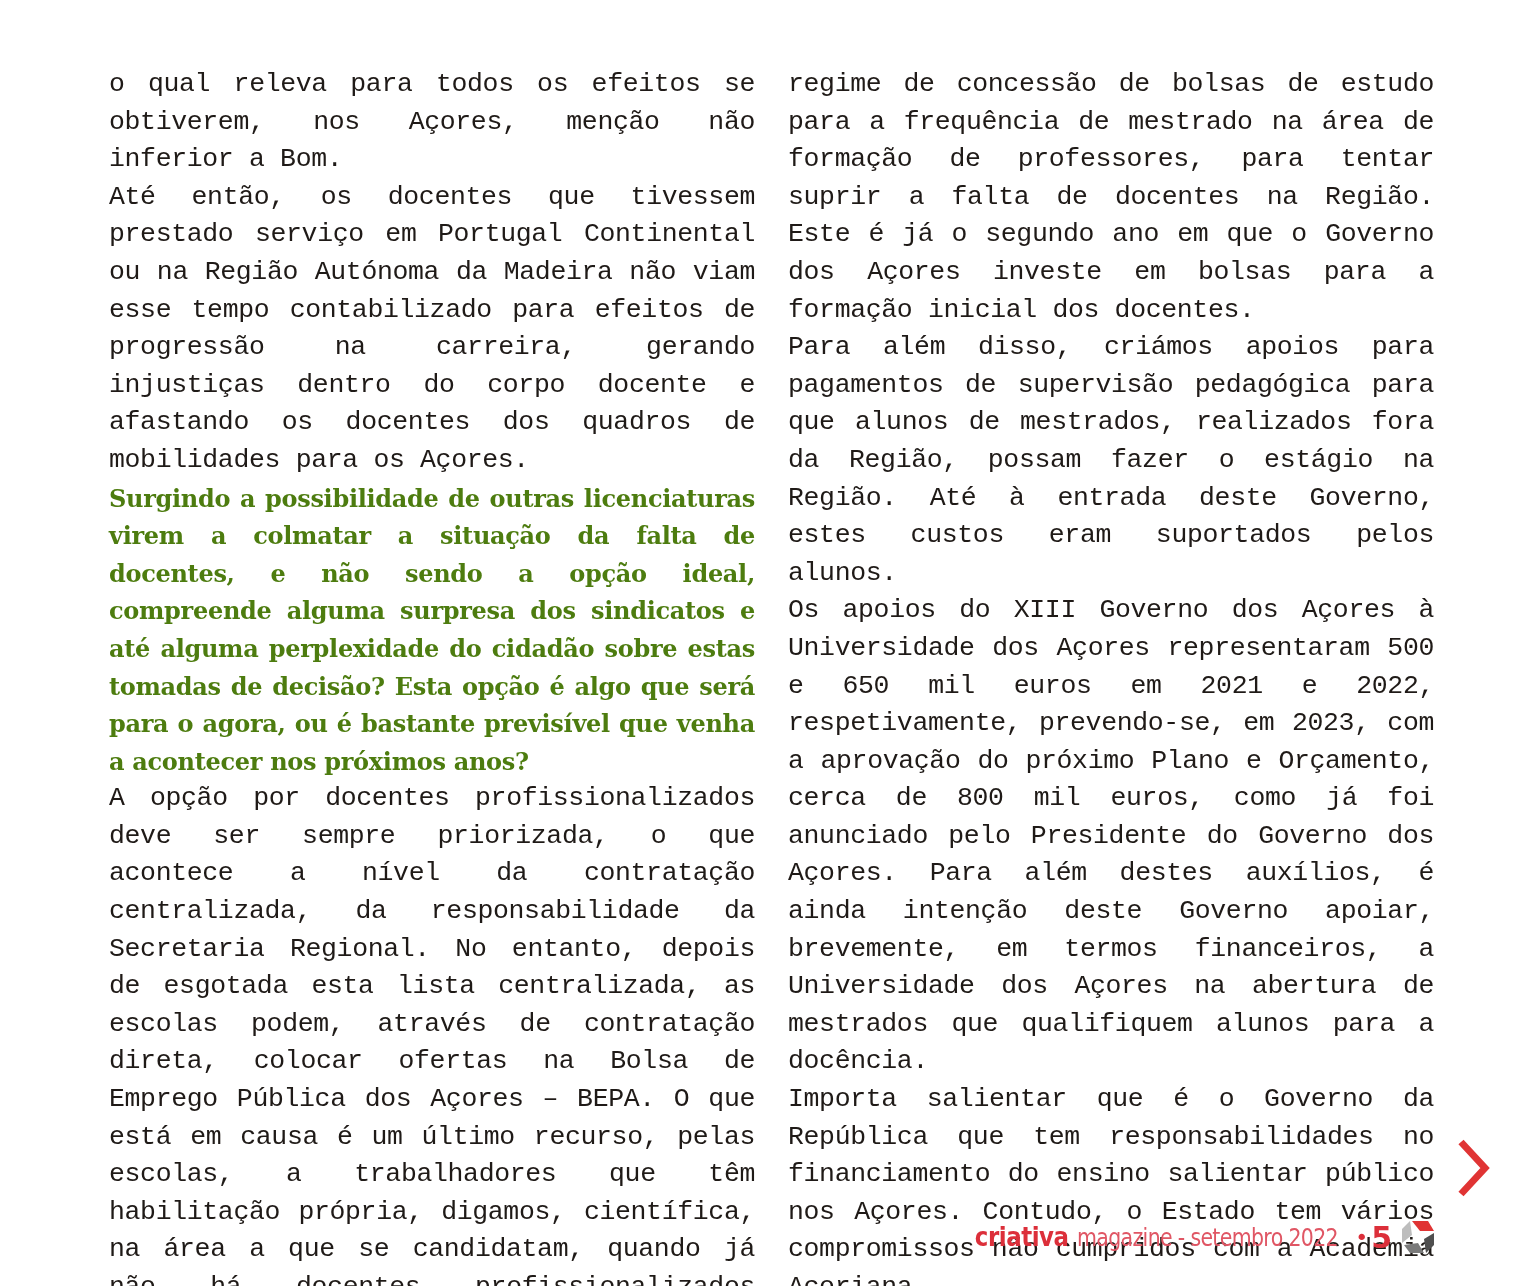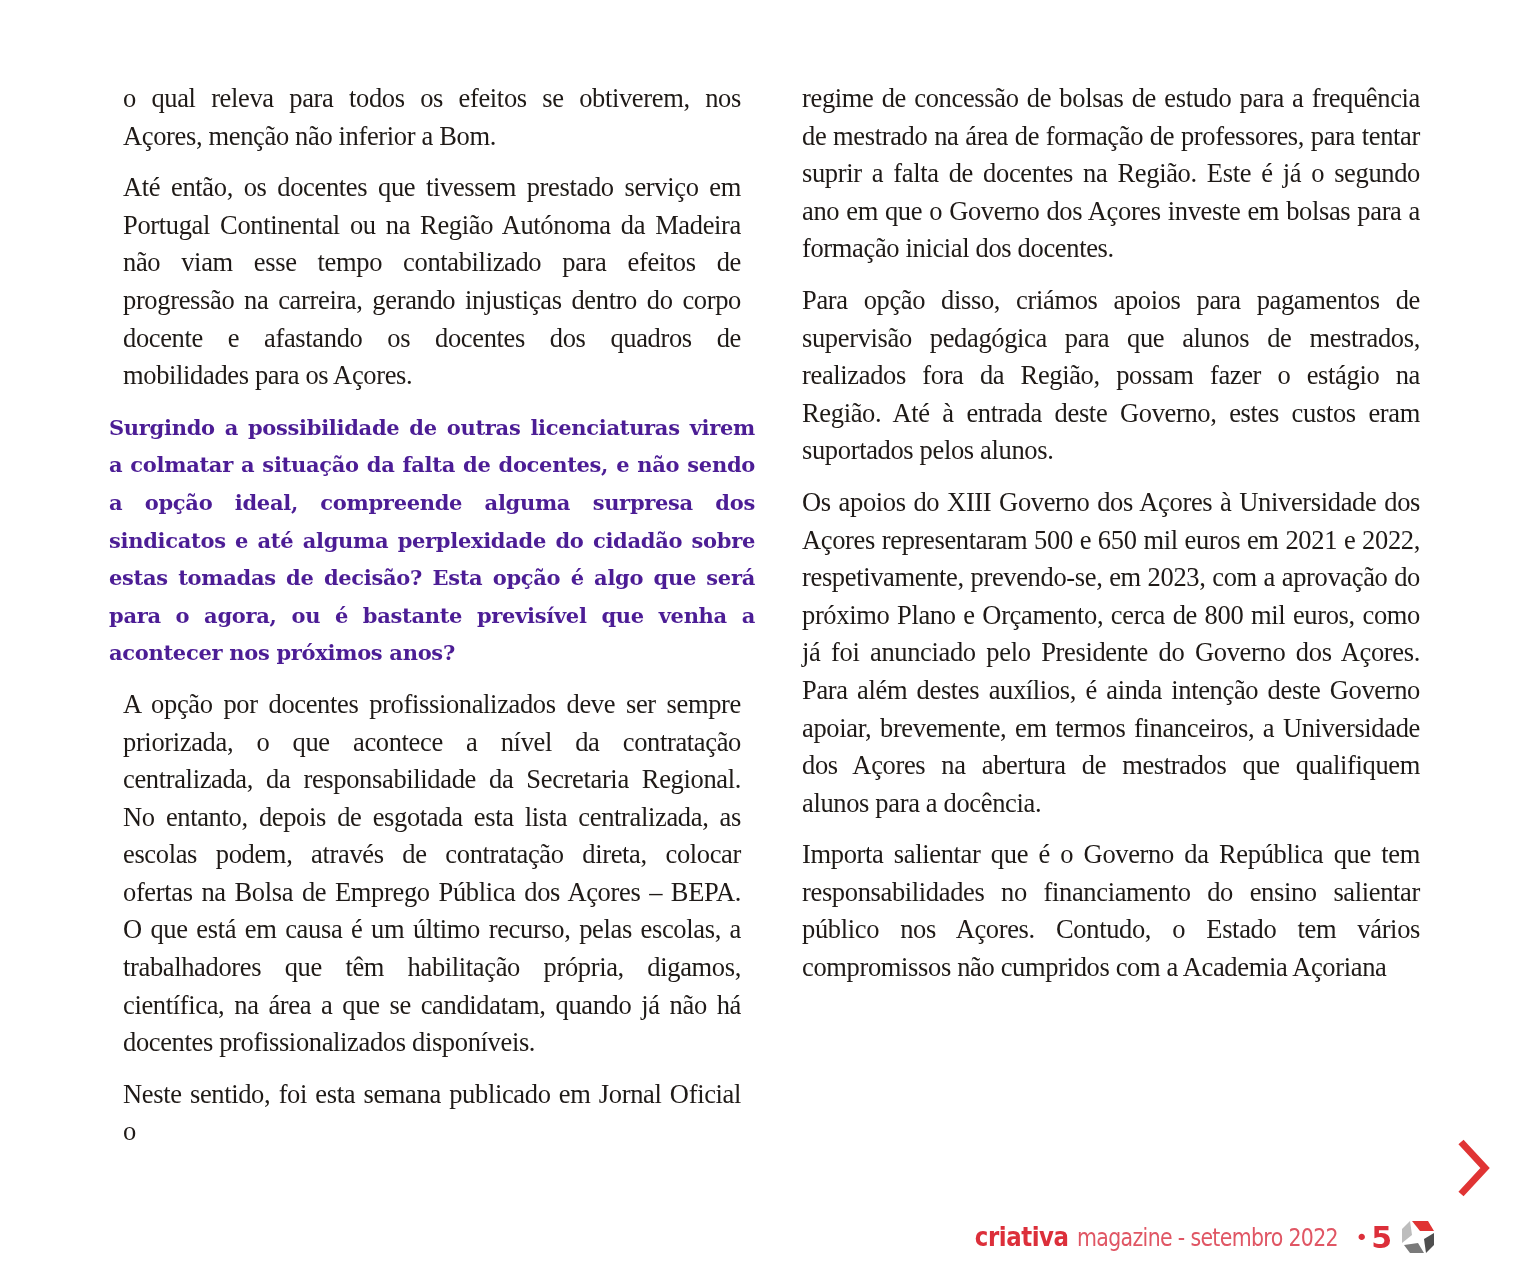--- a/index.html
+++ b/index.html
@@ -29,12 +29,12 @@
   .col-right { left: 788px; }
 
   .body-text {
-    font-family: Liberation Serif, serif;
+    font-family: Liberation Mono, monospace;
     font-size: 26.5px;
     line-height: 37.6px;
     color: #1f1a17;
     text-align: justify;
-    margin: 14px;
+    margin: 0;
     letter-spacing: -0.35px;
     word-spacing: 0px;
   }

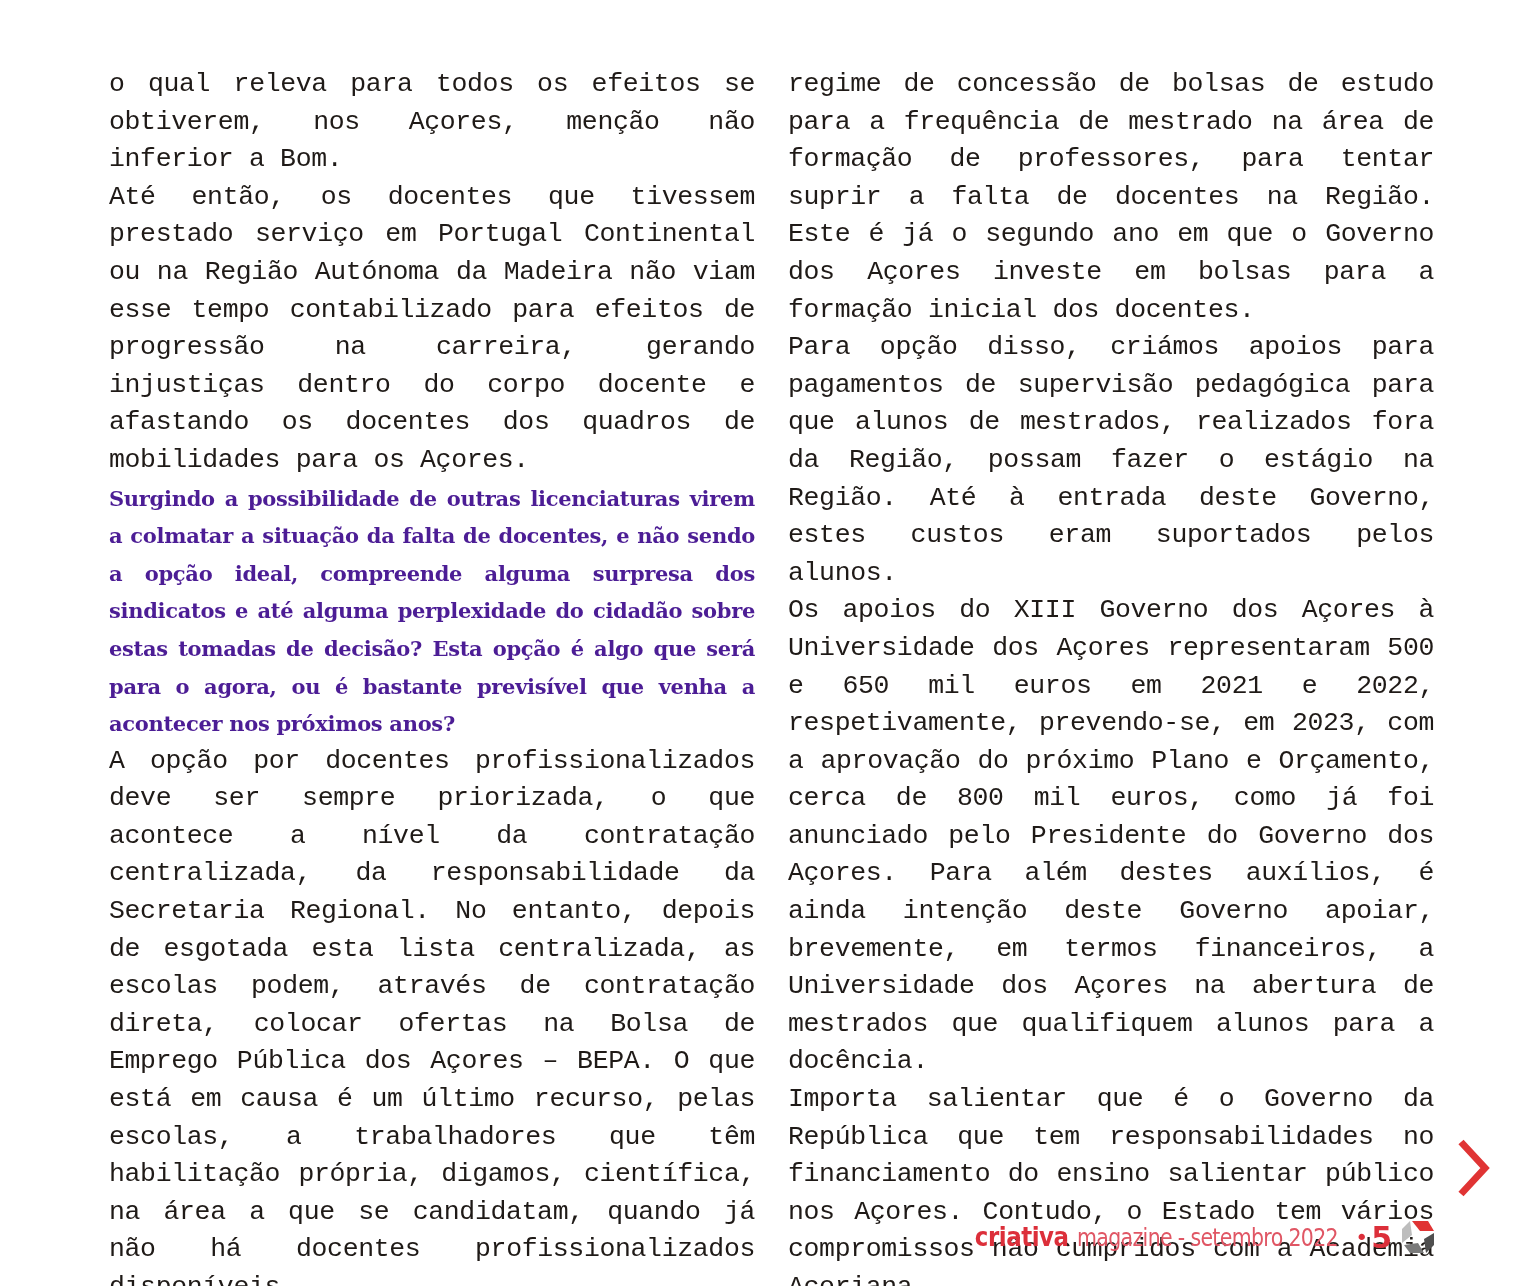--- a/index.html
+++ b/index.html
@@ -121,7 +121,7 @@
 
   <div class="column col-right">
     <p class="body-text">regime de concessão de bolsas de estudo para a frequência de mestrado na área de formação de professores, para tentar suprir a falta de docentes na Região. Este é já o segundo ano em que o Governo dos Açores investe em bolsas para a formação inicial dos docentes.</p>
-    <p class="body-text">Para opção disso, criámos apoios para pagamentos de supervisão pedagógica para que alunos de mestrados, realizados fora da Região, possam fazer o estágio na Região. Até à entrada deste Governo, estes custos eram suportados pelos alunos.</p>
+    <p class="body-text">Para além disso, criámos apoios para pagamentos de supervisão pedagógica para que alunos de mestrados, realizados fora da Região, possam fazer o estágio na Região. Até à entrada deste Governo, estes custos eram suportados pelos alunos.</p>
     <p class="body-text">Os apoios do XIII Governo dos Açores à Universidade dos Açores representaram 500 e 650 mil euros em 2021 e 2022, respetivamente, prevendo-se, em 2023, com a aprovação do próximo Plano e Orçamento, cerca de 800 mil euros, como já foi anunciado pelo Presidente do Governo dos Açores. Para além destes auxílios, é ainda intenção deste Governo apoiar, brevemente, em termos financeiros, a Universidade dos Açores na abertura de mestrados que qualifiquem alunos para a docência.</p>
     <p class="body-text">Importa salientar que é o Governo da República que tem responsabilidades no financiamento do ensino salientar público nos Açores. Contudo, o Estado tem vários compromissos não cumpridos com a Academia Açoriana</p>
   </div>

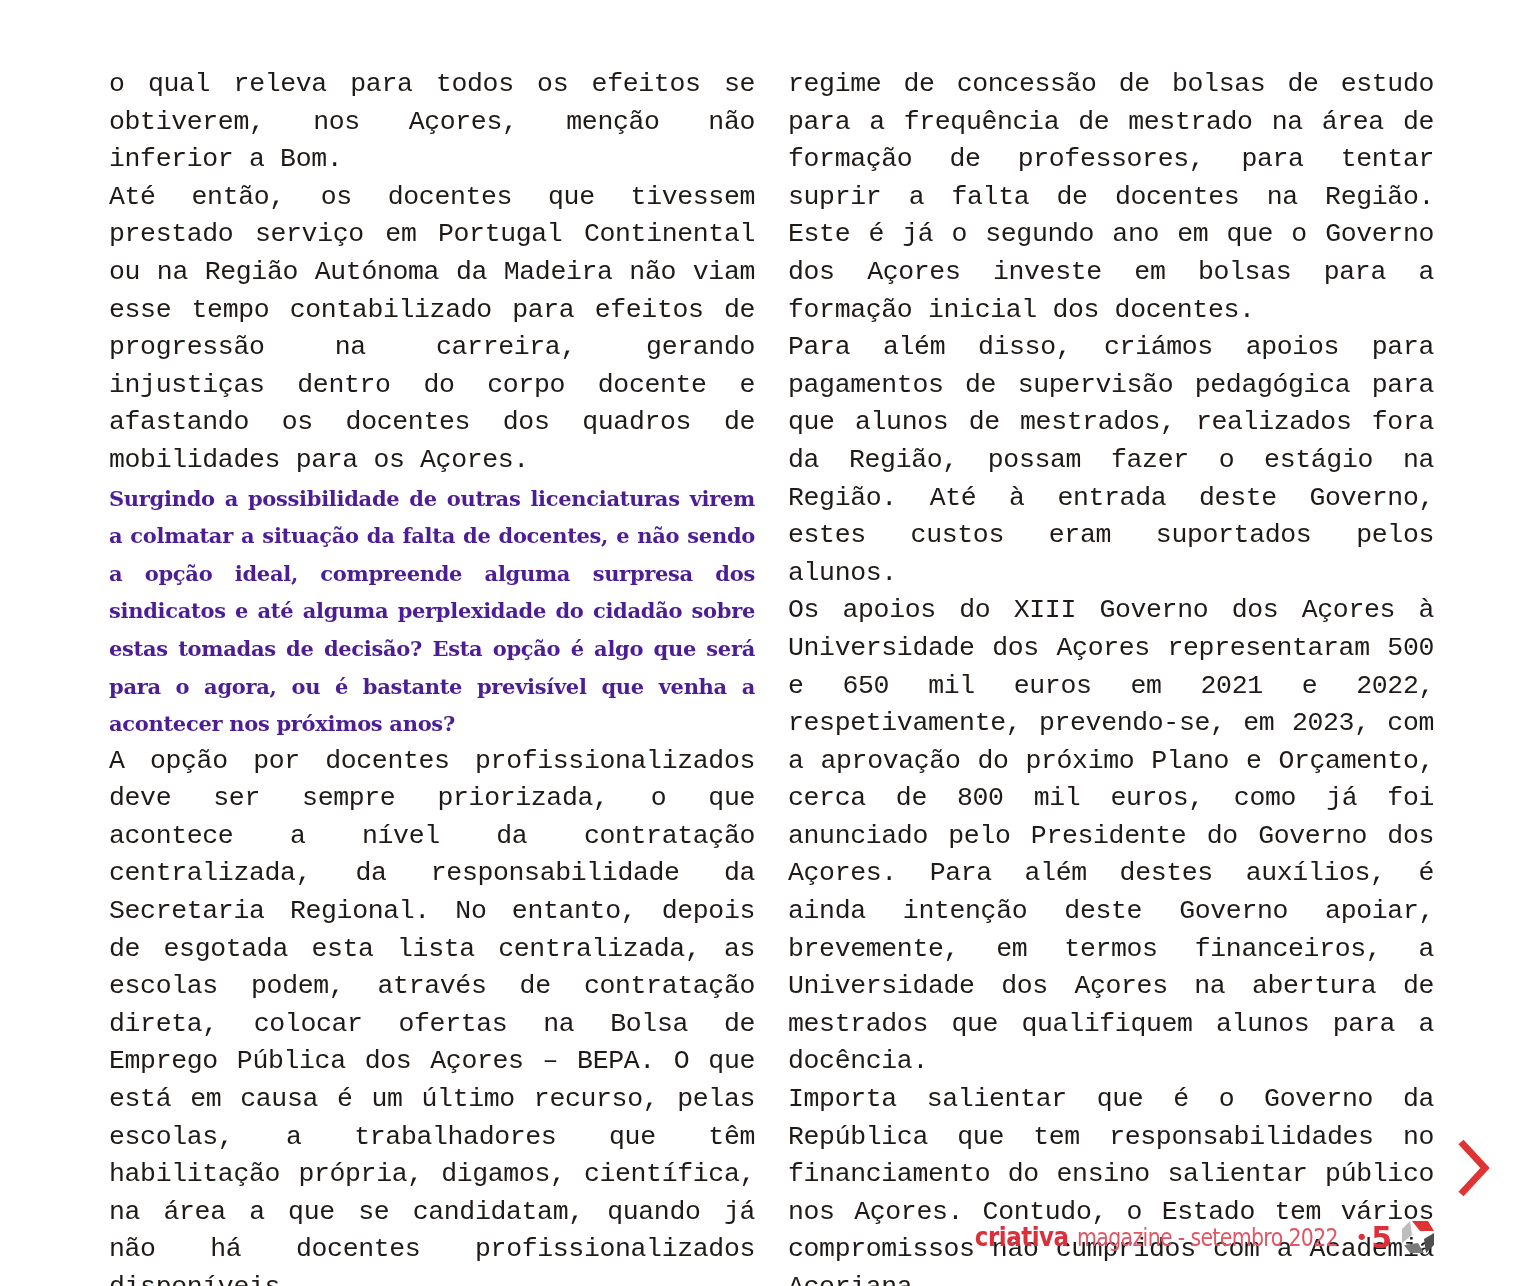--- a/index.html
+++ b/index.html
@@ -41,9 +41,9 @@
   .question {
     font-family: "DejaVu Serif", "Liberation Serif", serif;
     font-weight: bold;
-    font-size: 21px;
+    font-size: 24px;
     line-height: 37.6px;
-    color: #4c1d95;
+    color: #4d7c0f;
     text-align: justify;
     margin: 0;
     letter-spacing: -0.3px;

